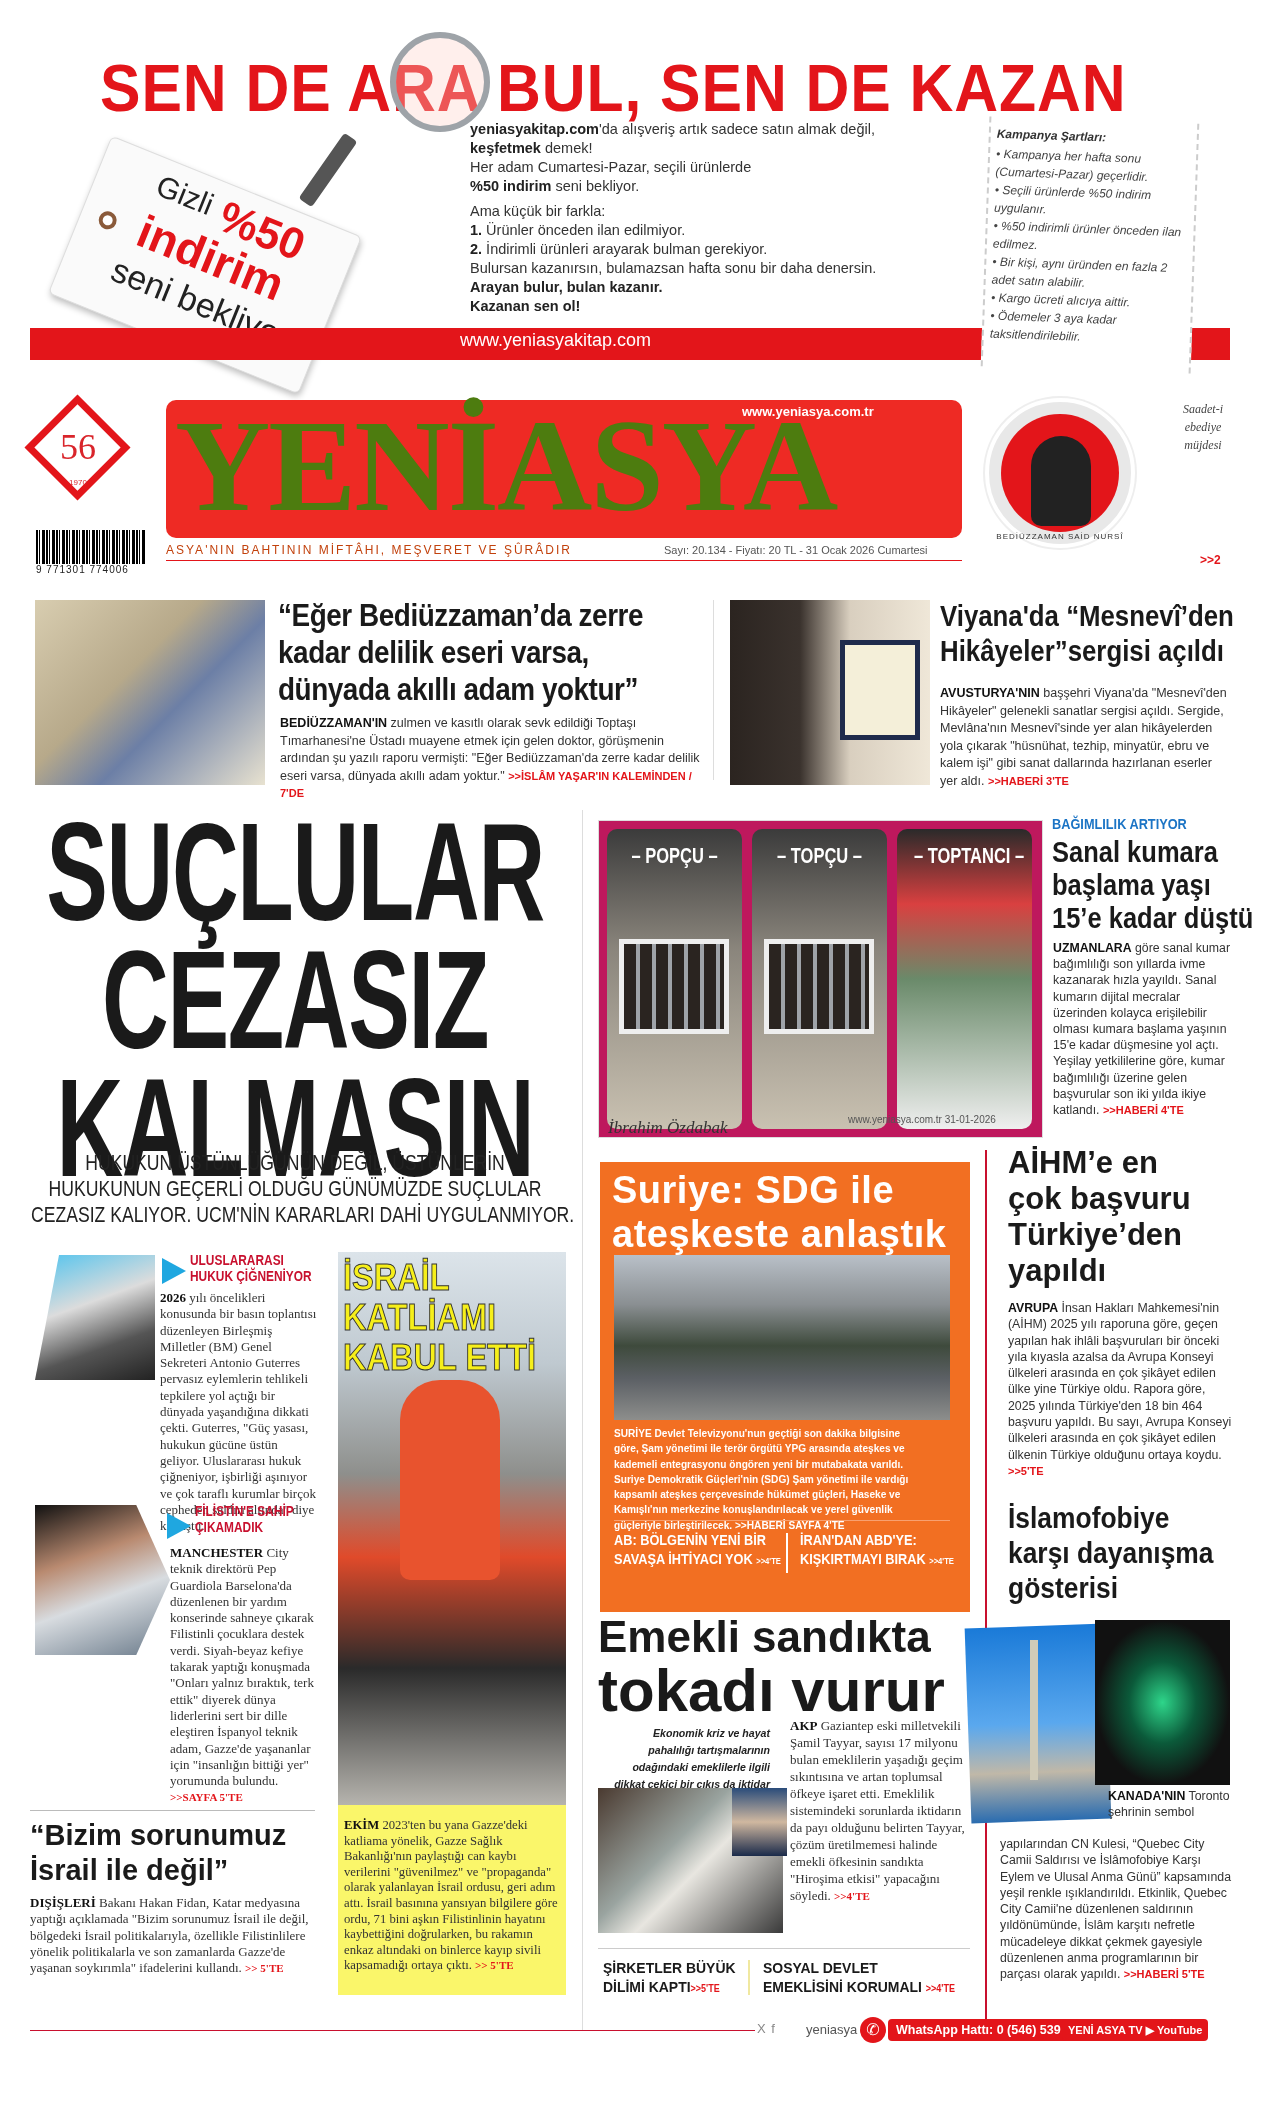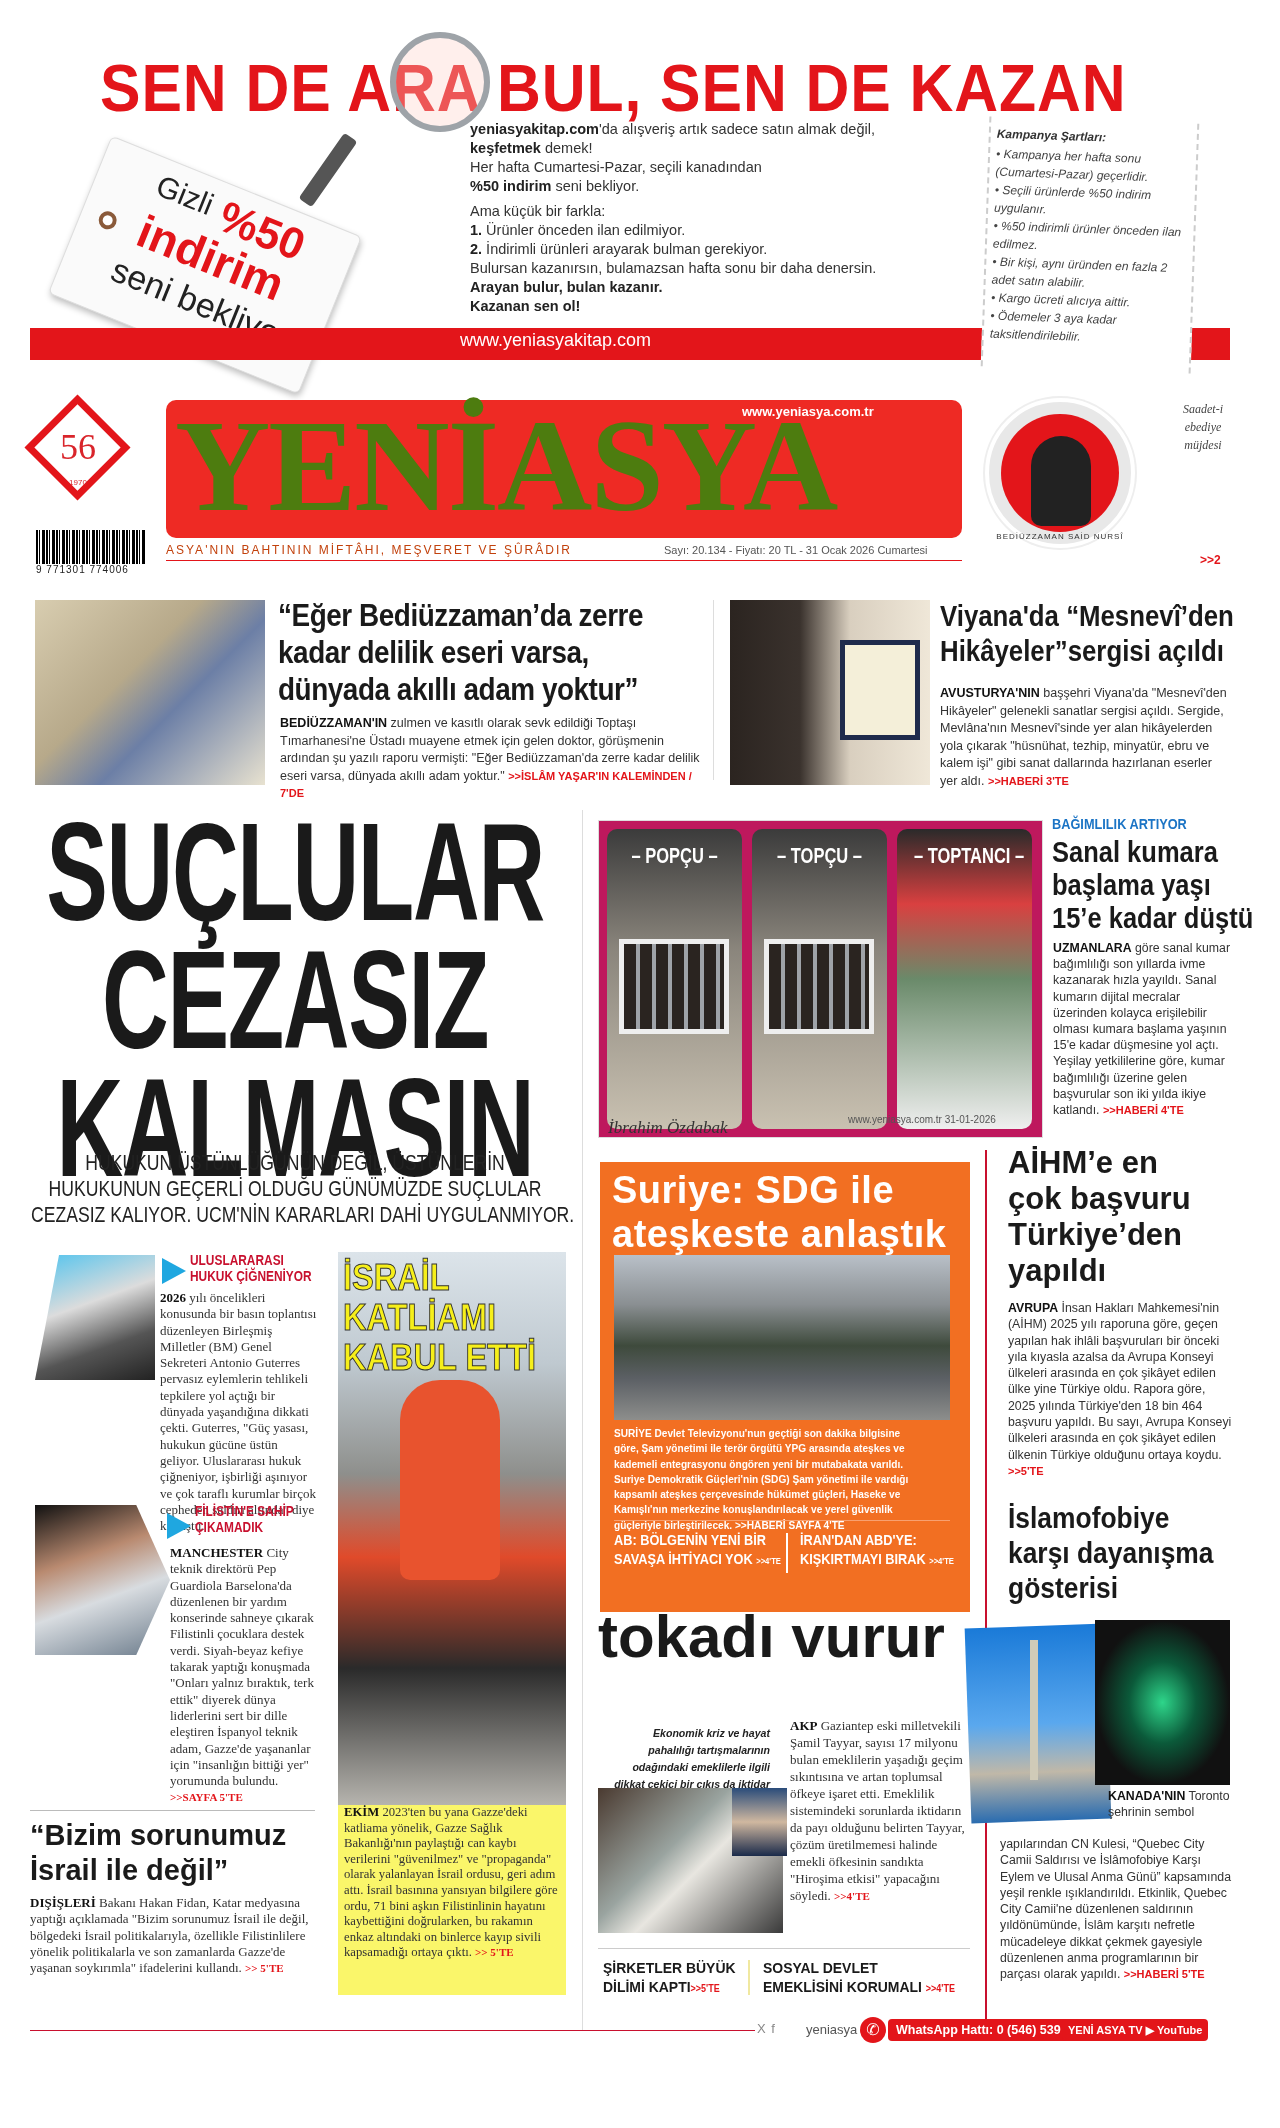--- a/index.html
+++ b/index.html
@@ -149,7 +149,7 @@
   <div id="ad-body" class="abs">
     <p><b>yeniasyakitap.com</b><span>'da alışveriş artık sadece satın almak değil,</span></p>
     <p><b>keşfetmek</b><span> demek!</span></p>
-    <p><span>Her hafta Cumartesi-Pazar, seçili kanadından</span></p>
+    <p><span>Her adam Cumartesi-Pazar, seçili ürünlerde</span></p>
     <p><b>%50 indirim</b><span> seni bekliyor.</span></p>
     <p style="margin-top:6px"><span>Ama küçük bir farkla:</span></p>
     <p><b>1.</b><span> Ürünler önceden ilan edilmiyor.</span></p>

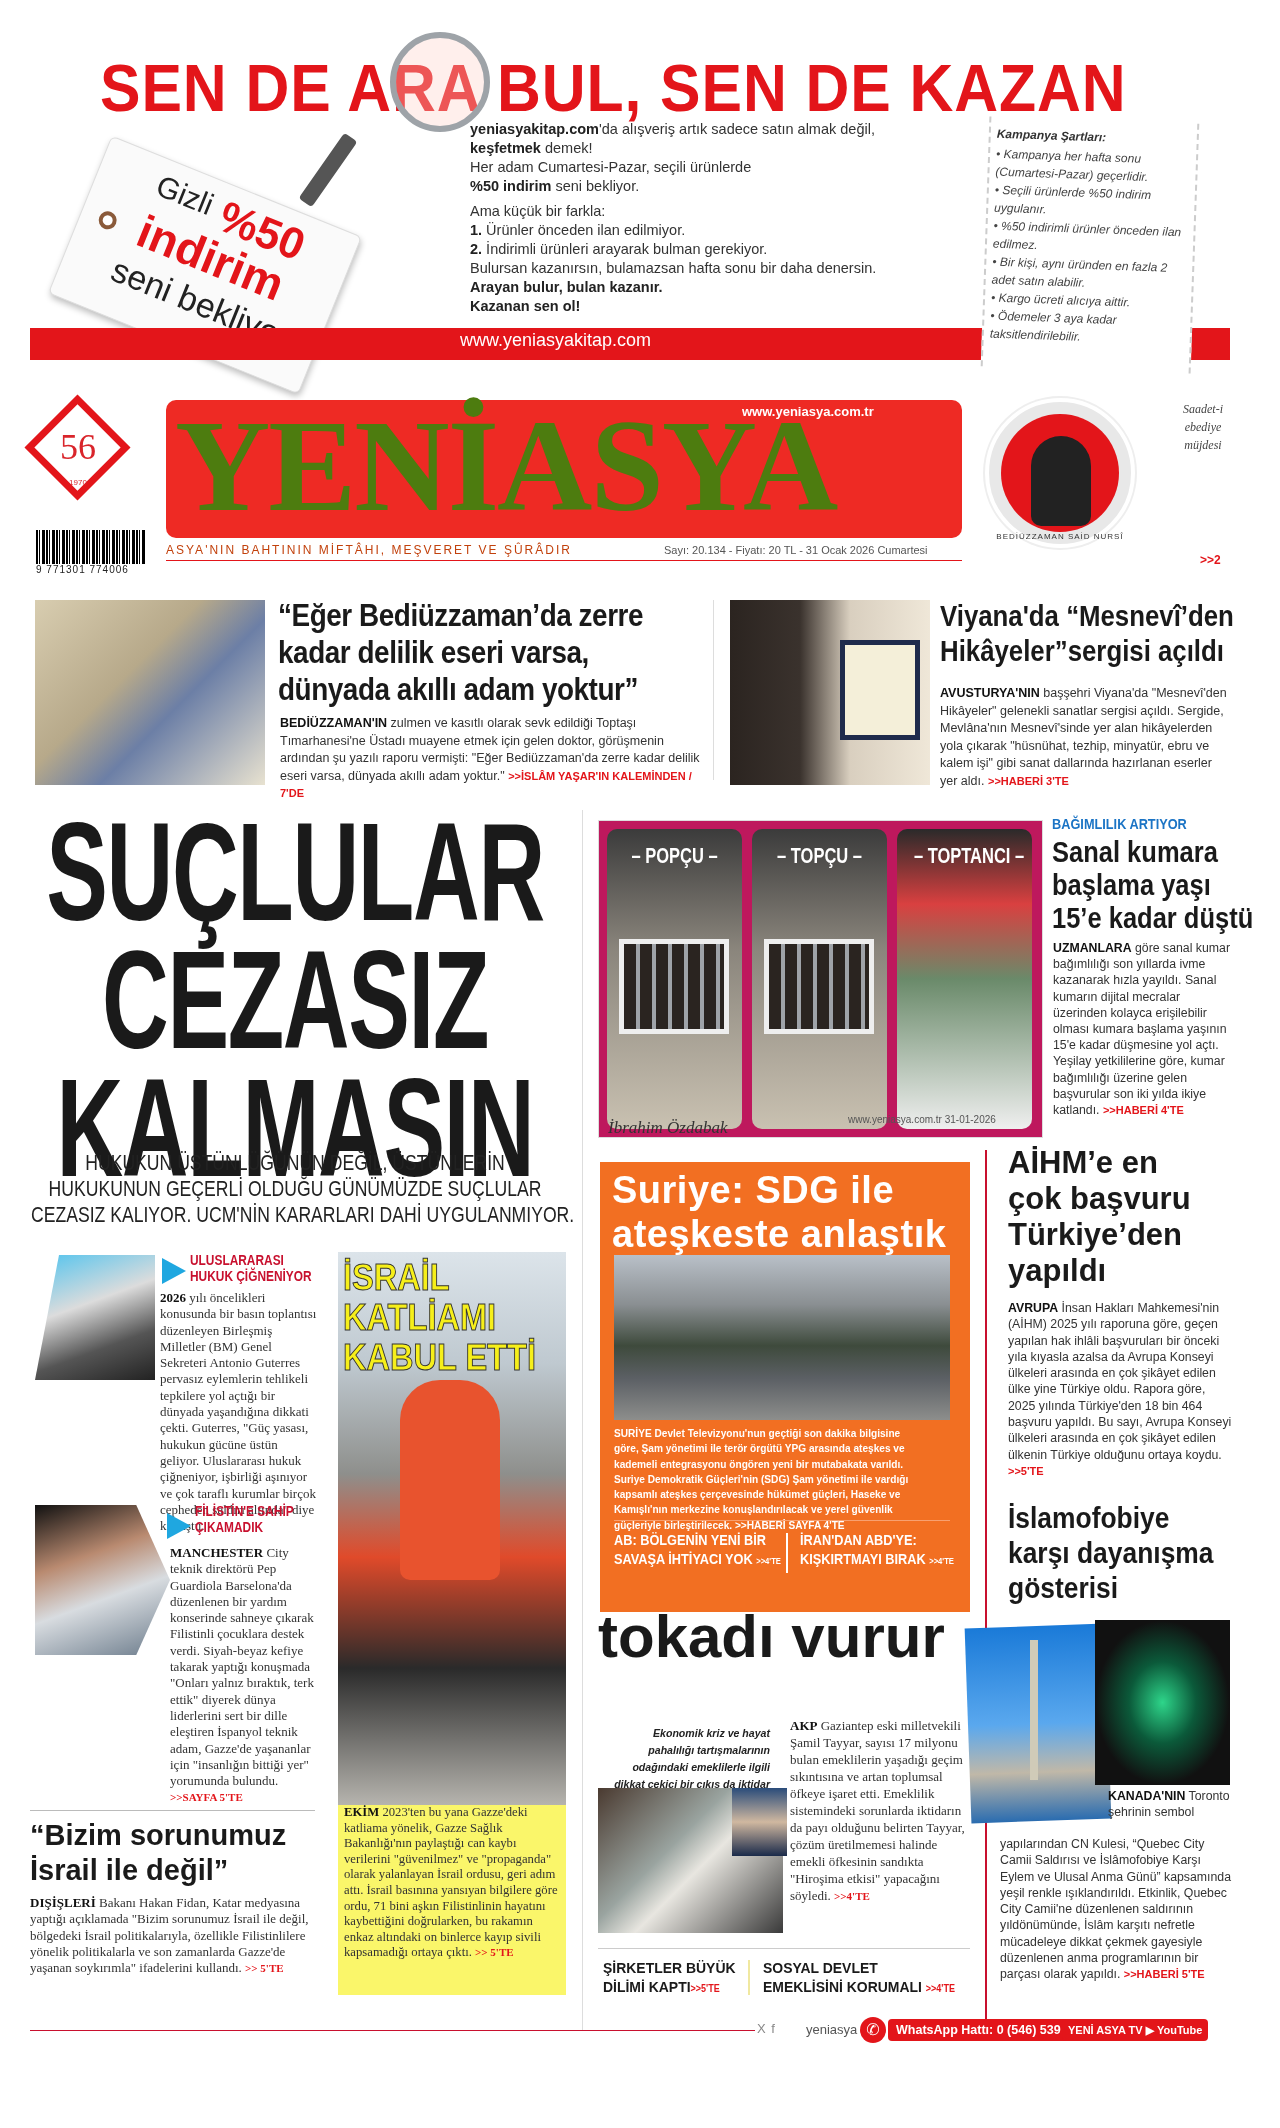--- a/index.html
+++ b/index.html
@@ -313,6 +313,7 @@
 <div id="cn-body" class="abs"><span>yapılarından CN Kulesi, “Quebec City Camii Saldırısı ve İslâmofobiye Karşı Eylem ve Ulusal Anma Günü” kapsamında yeşil renkle ışıklandırıldı. Etkinlik, Quebec City Camii'ne düzenlenen saldırının yıldönümünde, İslâm karşıtı nefretle mücadeleye dikkat çekmek gayesiyle düzenlenen anma programlarının bir parçası olarak yapıldı.</span> <span class="ref">&gt;&gt;HABERİ 5'TE</span></div>
 
 <div id="em-title" class="abs">
+    <div>Emekli sandıkta</div>
     <div class="l2">tokadı vurur</div>
   </div>
 <div id="em-deck" class="abs">Ekonomik kriz ve hayat pahalılığı tartışmalarının odağındaki emeklilerle ilgili dikkat çekici bir çıkış da iktidar kanadından geldi.</div>

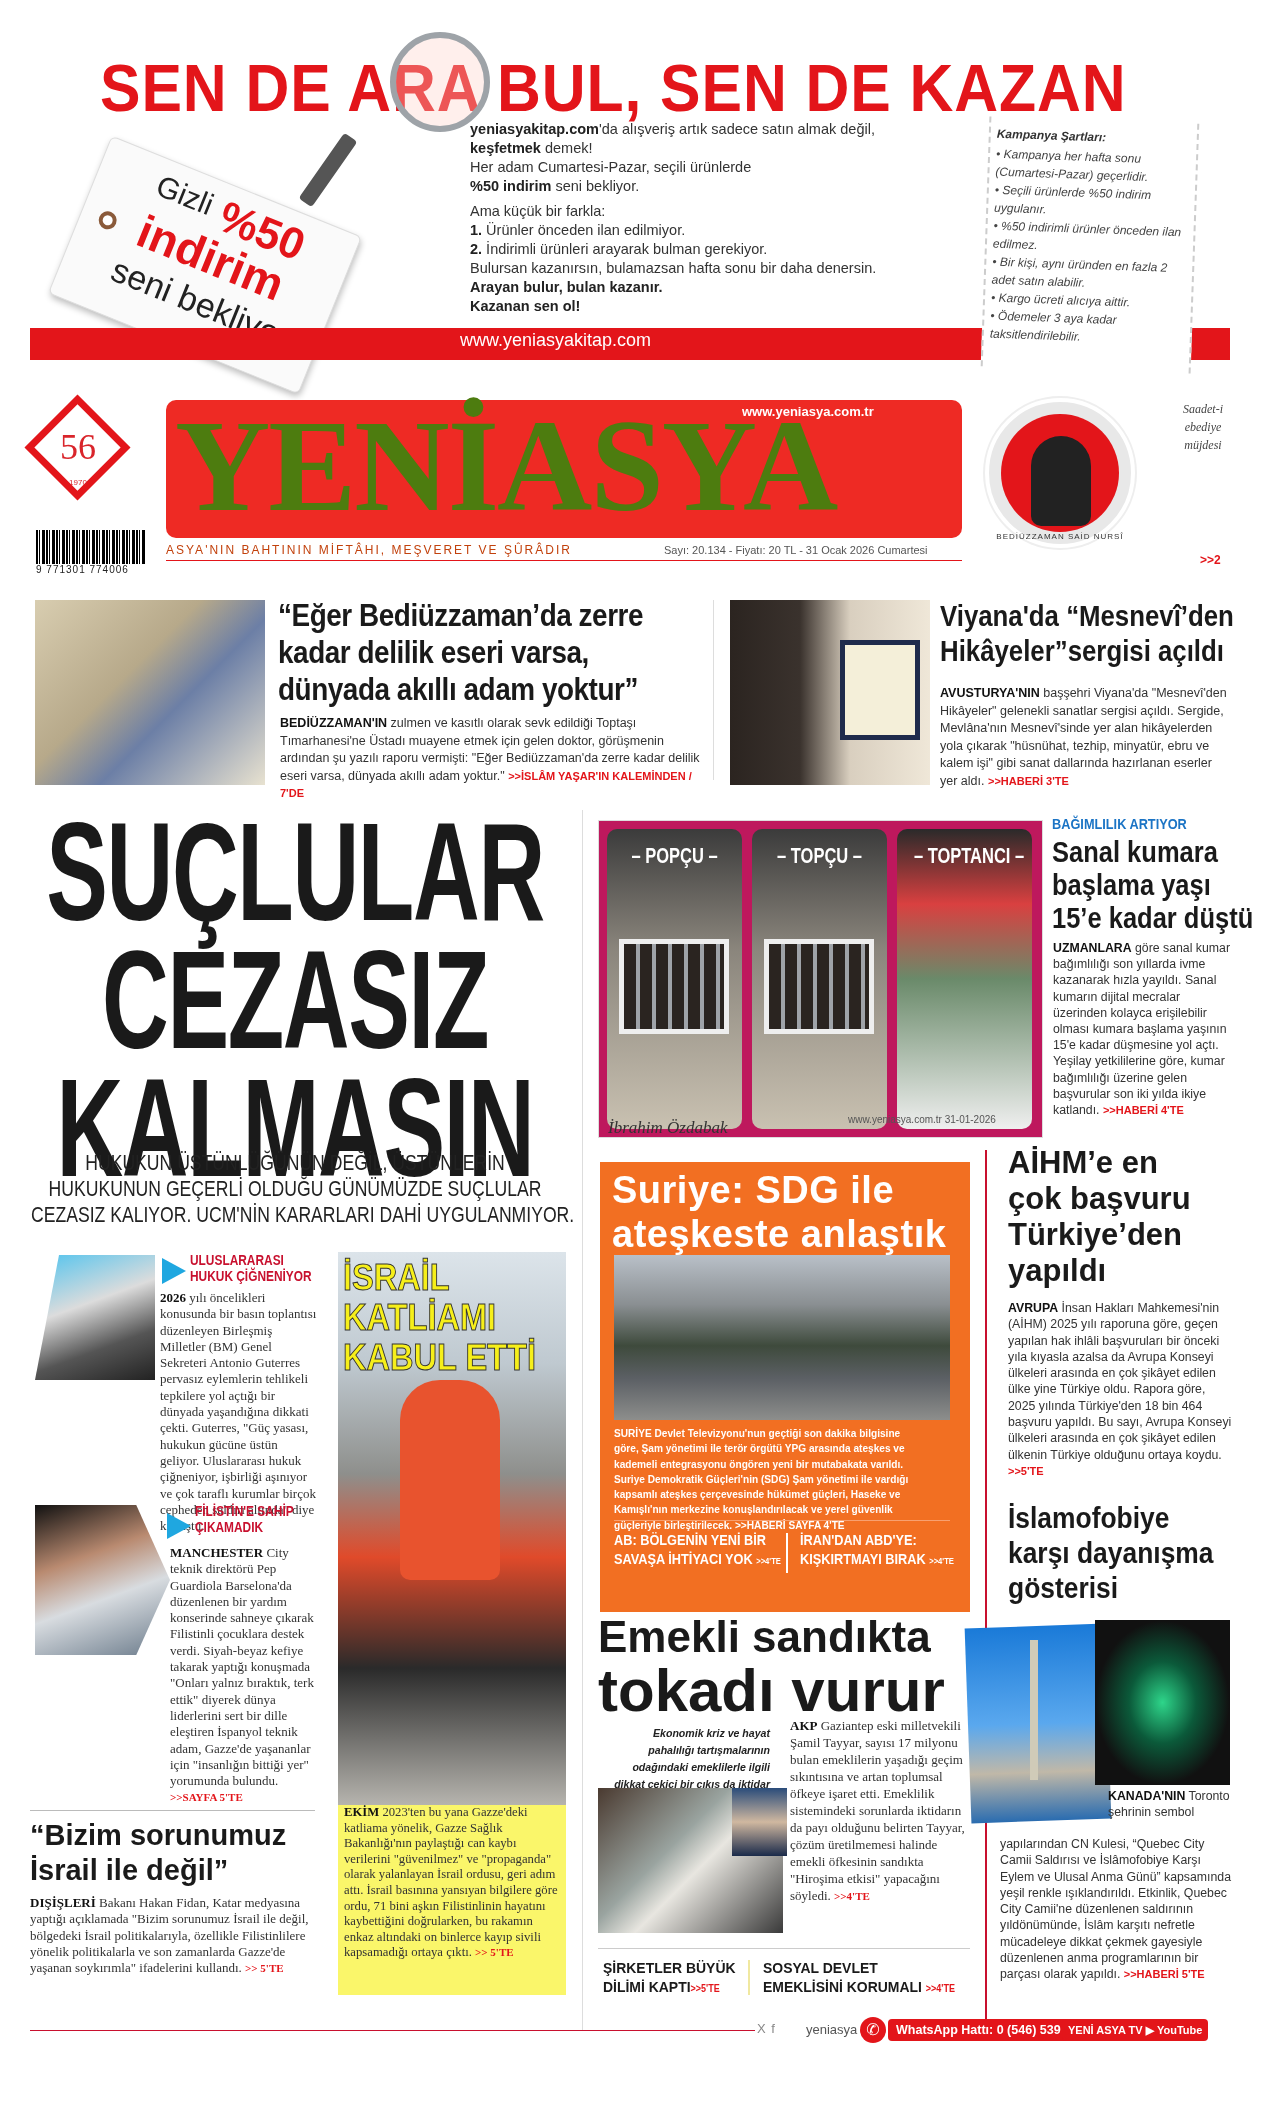--- a/index.html
+++ b/index.html
@@ -77,7 +77,7 @@
 #isr-img{left:338px;top:1252px;width:228px;height:555px;background:linear-gradient(180deg,#dce4ea 0%,#bfc9d0 20%,#8e8f8c 40%,#e04a2a 55%,#2a2a2a 75%,#b8b6b0 100%)}
 #isr-person{left:400px;top:1380px;width:100px;height:200px;background:#e8532e;border-radius:40px 40px 10px 10px}
 #isr-title{left:343px;top:1258px;width:220px;font-size:37px;line-height:40px;font-weight:900;color:#f6ef1a;-webkit-text-stroke:1px #333;letter-spacing:0;transform:scaleX(.88);transform-origin:left;white-space:nowrap}
-#isr-box{left:338px;top:1805px;width:228px;height:190px;background:#faf66a;padding:0 6px;font-family:"Liberation Serif",serif;font-size:12.7px;line-height:15.6px;color:#333}
+#isr-box{left:338px;top:1805px;width:228px;height:190px;background:#faf66a;padding:13px 6px;font-family:"Liberation Serif",serif;font-size:12.7px;line-height:15.6px;color:#333}
 #isr-box .kw{font-family:"Liberation Serif",serif}
 
 #cartoon{left:598px;top:820px;width:445px;height:318px;border:1px solid #ddd;background:#be185d}

